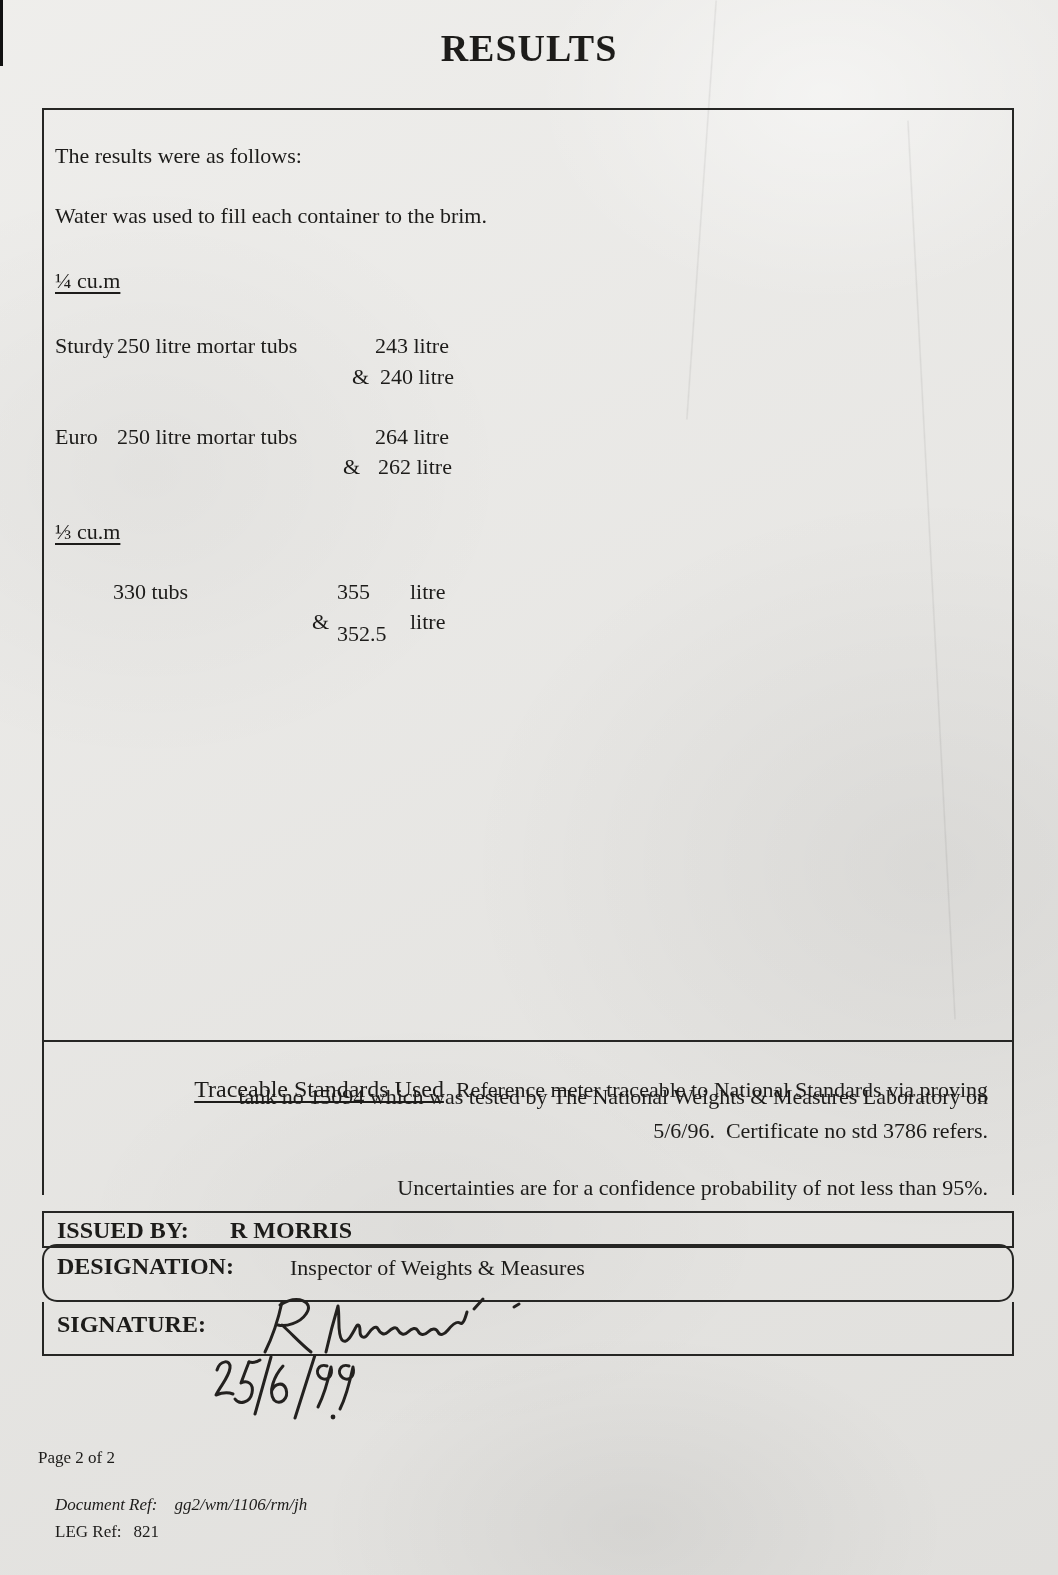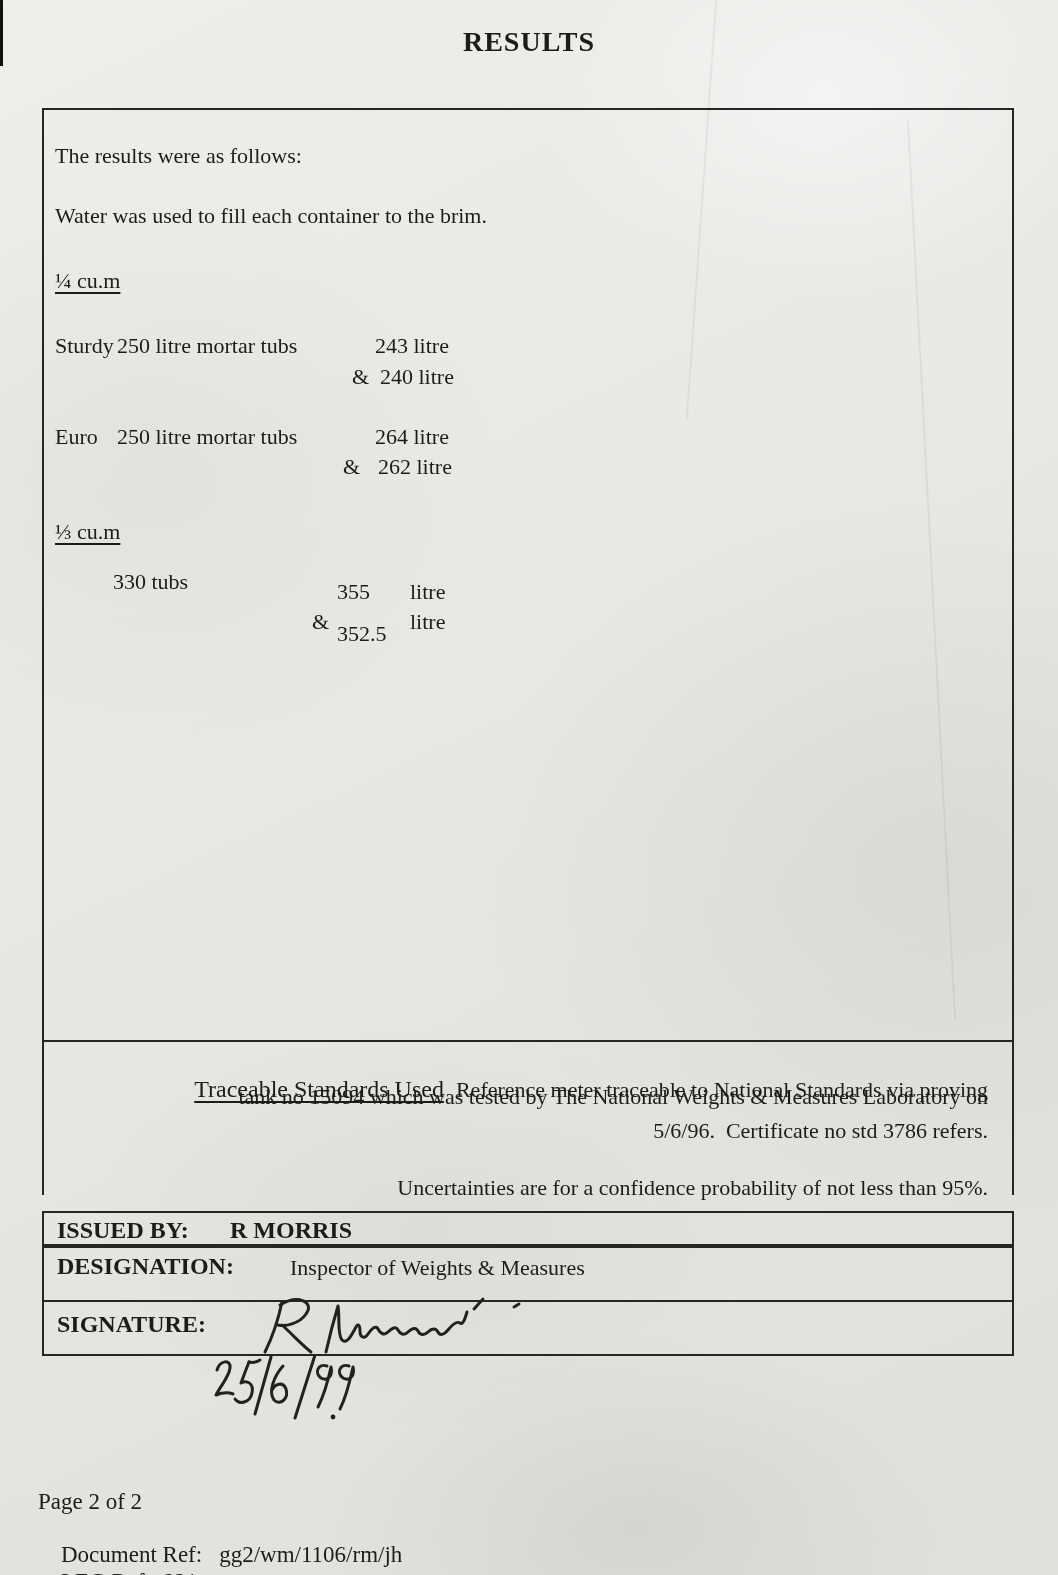--- a/index.html
+++ b/index.html
@@ -34,7 +34,7 @@
 
   #doc-title{
     position:absolute;left:0;top:26px;width:100%;
-    text-align:center;font-size:28px;font-weight:bold;letter-spacing:1px;
+    text-align:center;font-size:38px;font-weight:bold;letter-spacing:1px;
   }
 
   

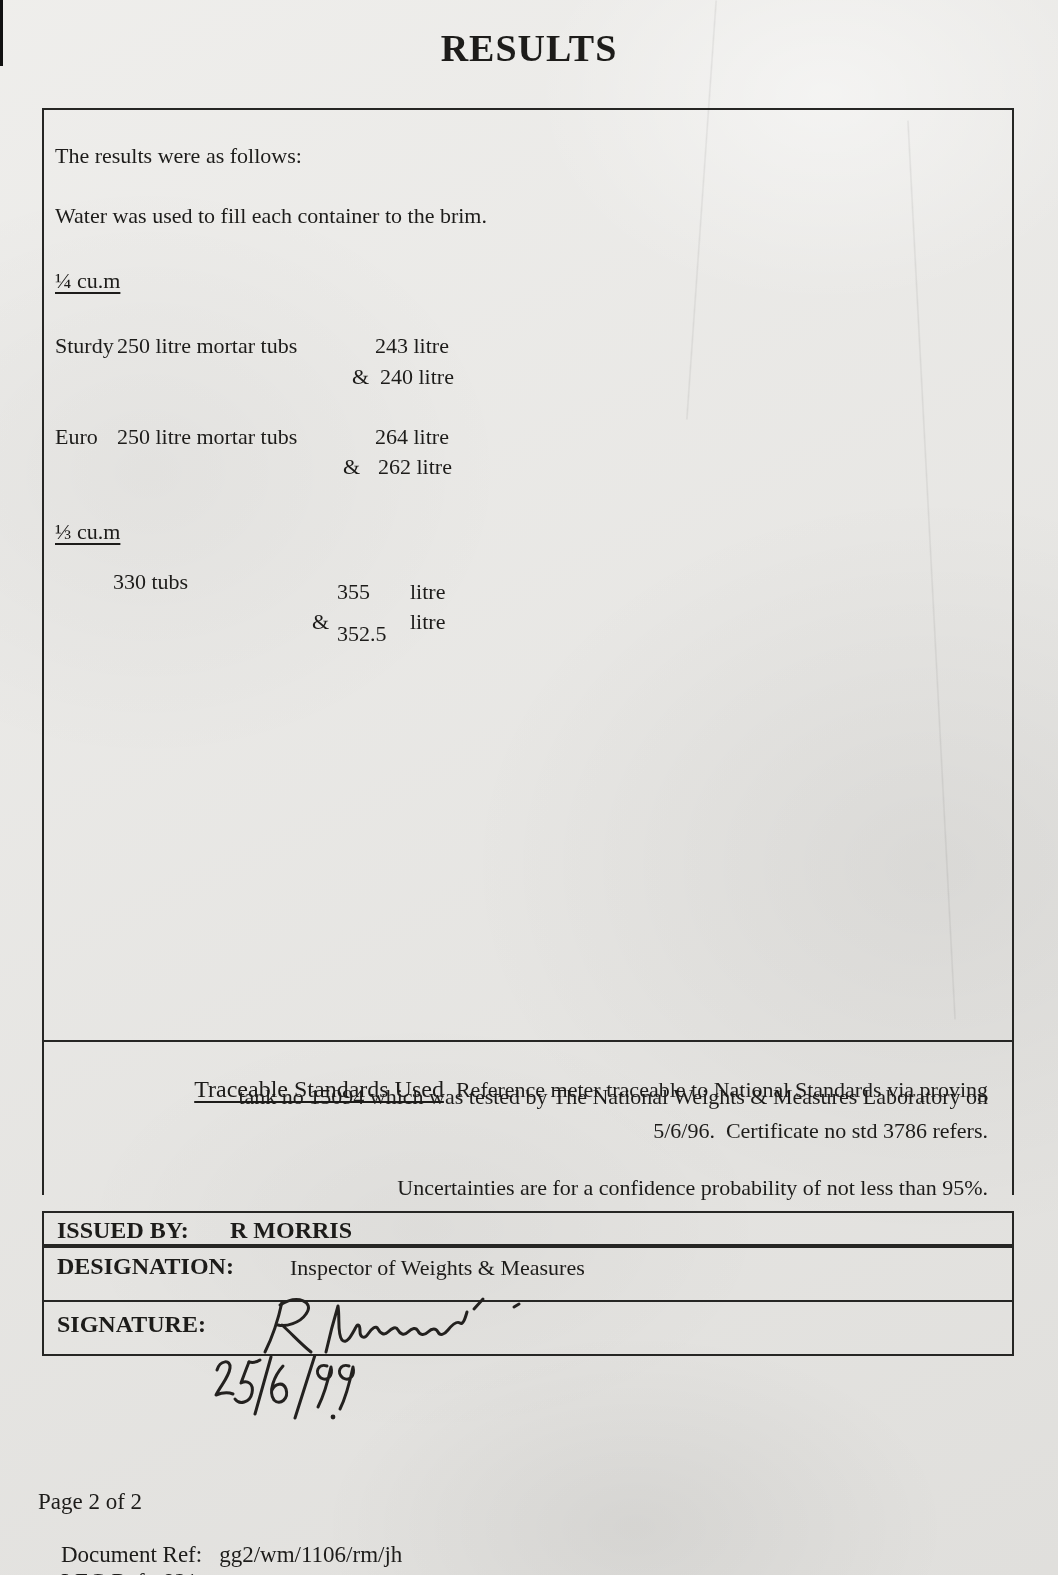--- a/index.html
+++ b/index.html
@@ -109,7 +109,7 @@
       <div class="t u" style="left:11px;top:409px">⅓ cu.m</div>
 
       <div>
-        <span class="t" style="left:69px;top:459px">330 tubs</span>
+        <span class="t" style="left:69px;top:469px">330 tubs</span>
         <span class="t" style="left:293px;top:469px">355</span>
         <span class="t" style="left:366px;top:469px">litre</span>
         <span class="t" style="left:268px;top:499px">&amp;</span>

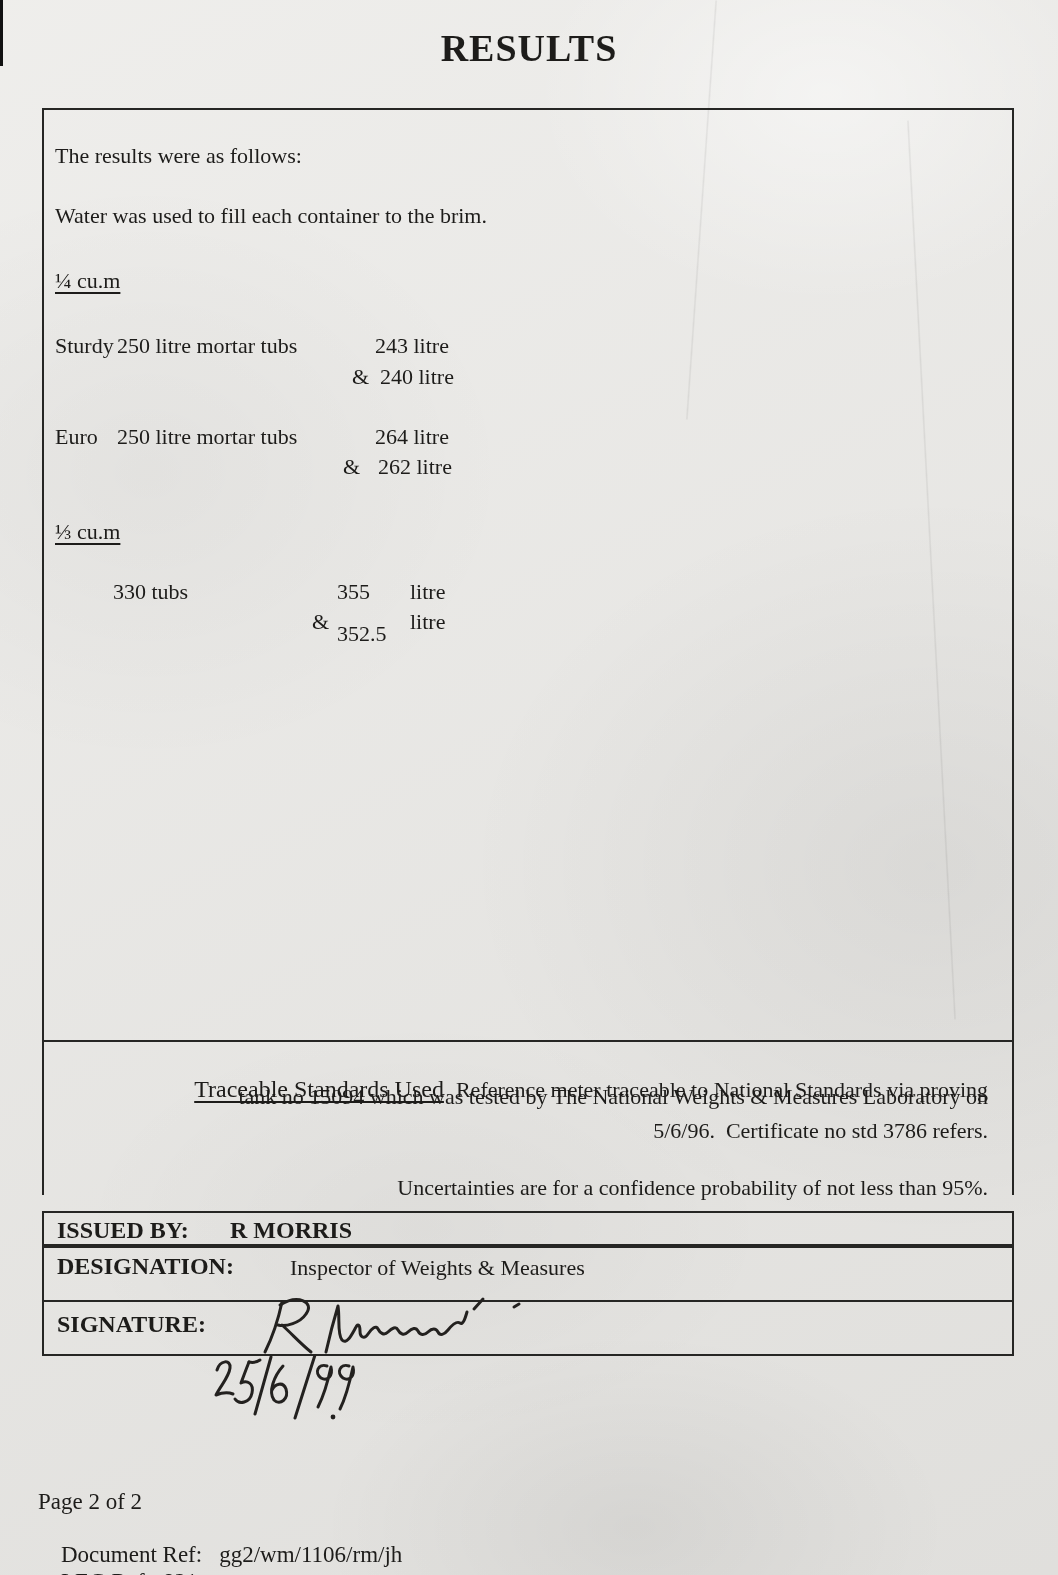--- a/index.html
+++ b/index.html
@@ -54,7 +54,7 @@
   
   .row{position:absolute;left:42px;width:972px;border:2px solid #262624;box-sizing:border-box;background:transparent;}
   #row-issued{top:1195px;height:37px;margin-top:16px;}
-  #row-designation{top:1244px;height:58px;}
+  #row-designation{top:1244px;height:58px;border-radius:15px;}
   #row-signature{top:1302px;height:54px;border-top:none;padding-left:10px;}
   #row-issuedate{top:1356px;height:58px;border-top:none;}
   .row .lbl{position:absolute;left:13px;font-weight:bold;font-size:24px;white-space:pre;}

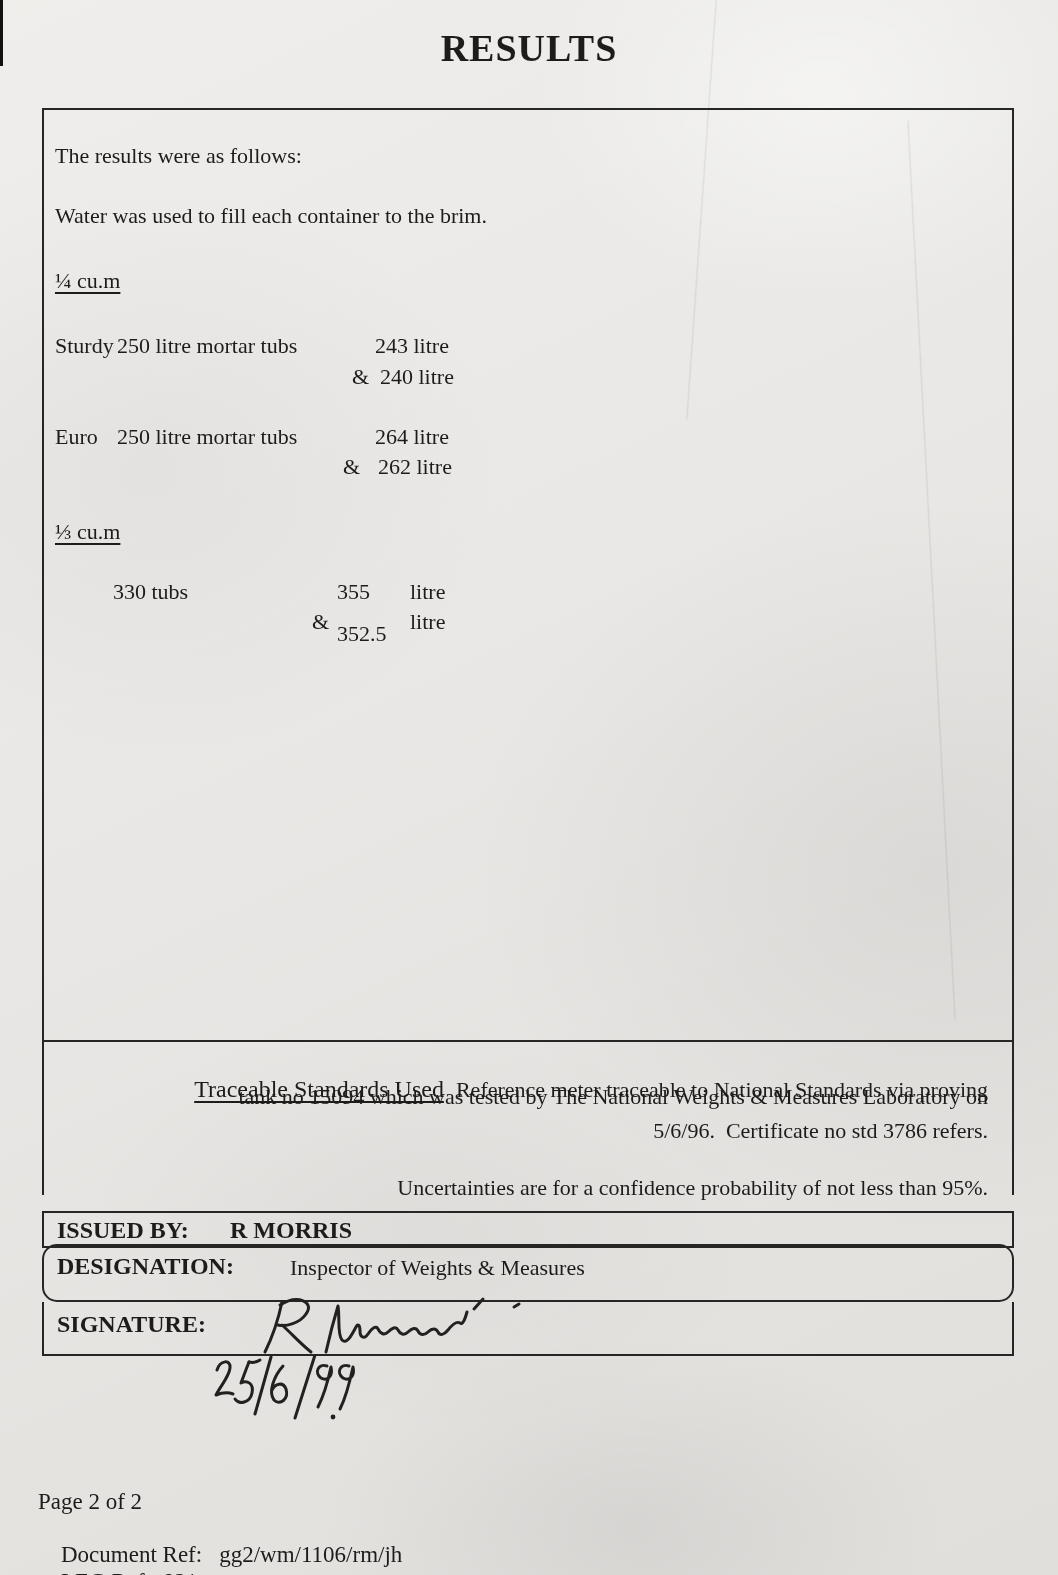--- a/index.html
+++ b/index.html
@@ -67,7 +67,7 @@
   #date-ink{left:211px;top:1354px;}
 
   
-  .foot{position:absolute;left:38px;font-size:23px;white-space:pre;margin-top:41px;}
+  .foot{position:absolute;left:38px;font-size:17px;white-space:pre;}
   #foot-page{top:1448px;}
   #foot-doc{top:1475px;}
   #foot-leg{top:1502px;}

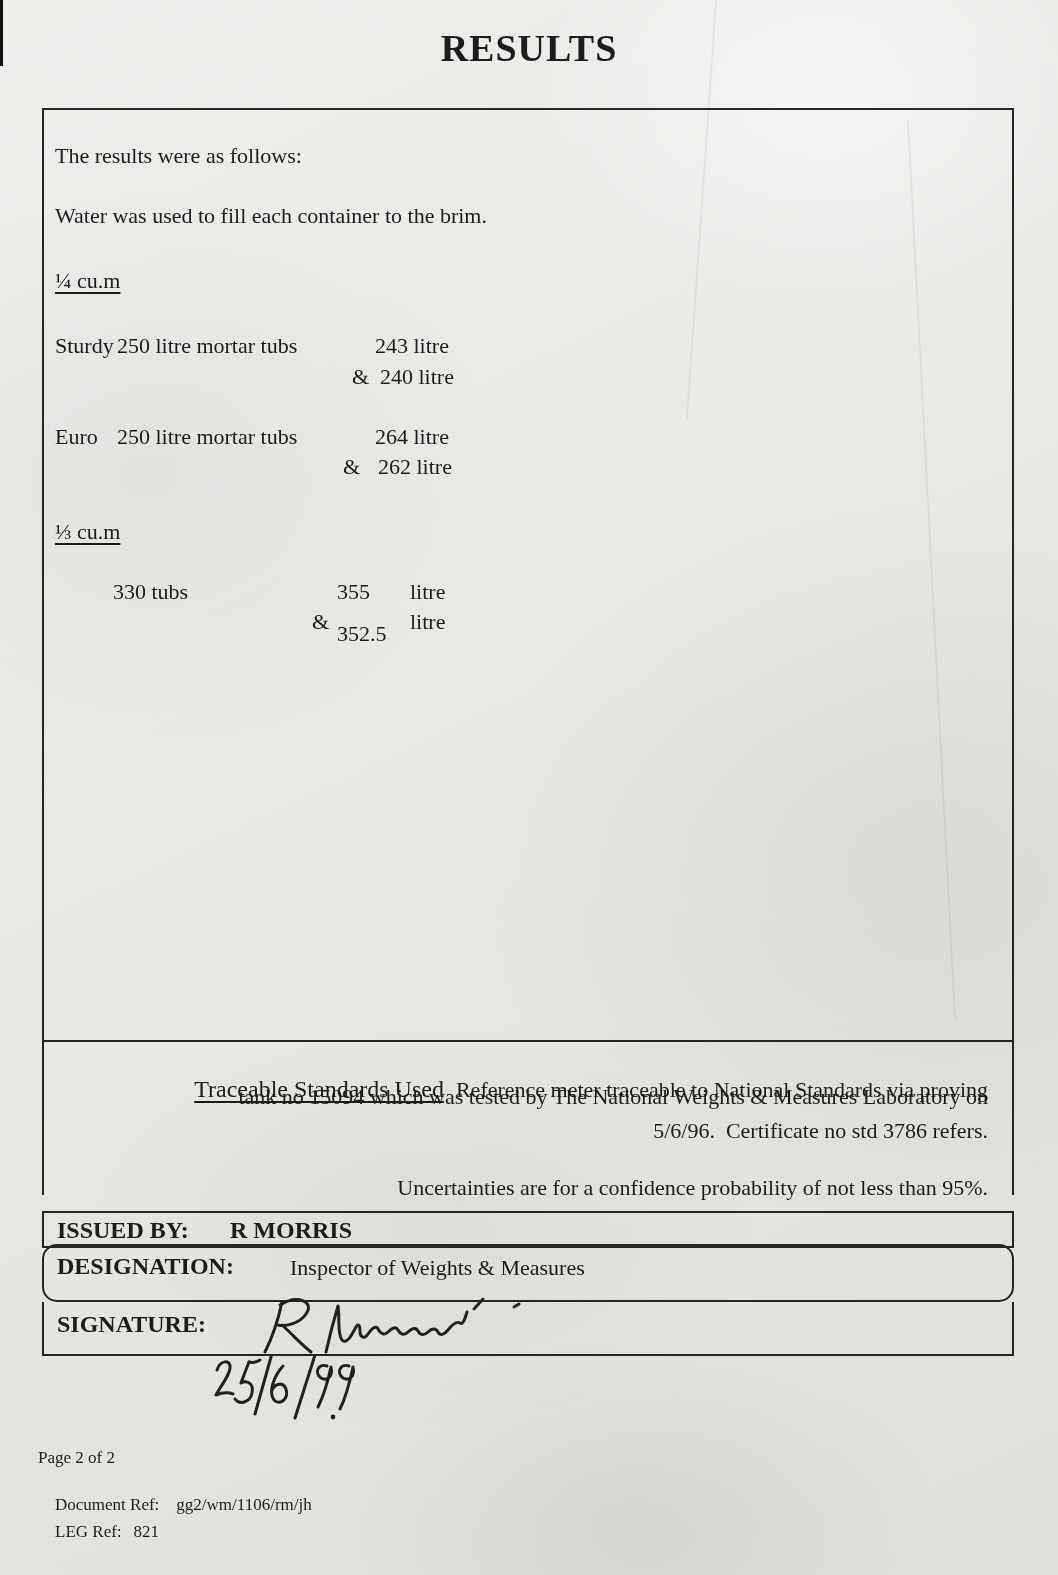--- a/index.html
+++ b/index.html
@@ -69,7 +69,7 @@
   
   .foot{position:absolute;left:38px;font-size:17px;white-space:pre;}
   #foot-page{top:1448px;}
-  #foot-doc{top:1475px;}
+  #foot-doc{top:1475px;font-style:italic;}
   #foot-leg{top:1502px;}
 </style>
 </head>

